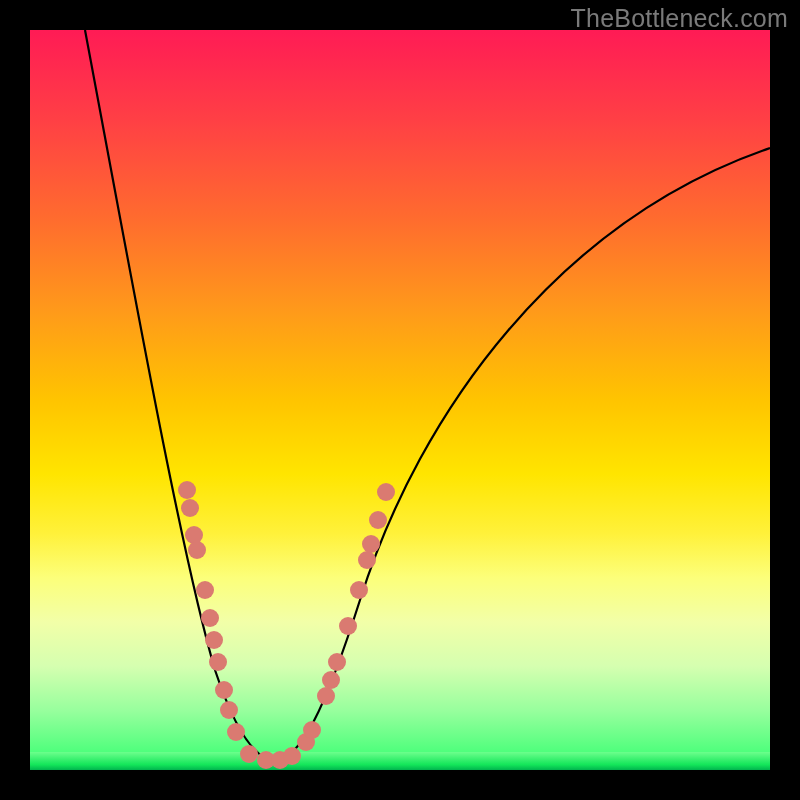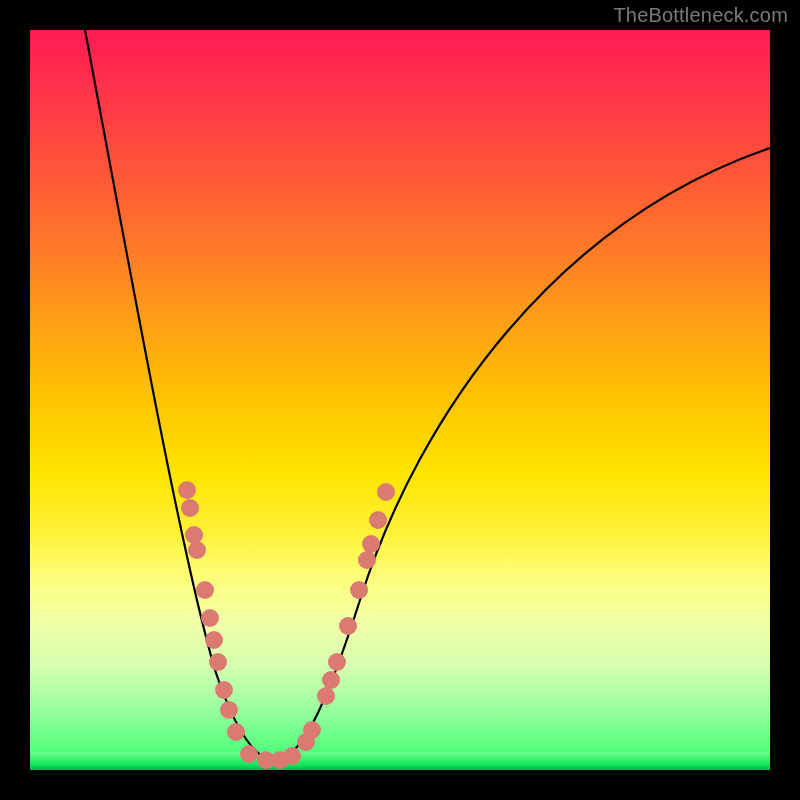--- a/index.html
+++ b/index.html
@@ -44,7 +44,7 @@
     top: 4px;
     right: 12px;
     color: #7a7a7a;
-    font-size: 20px;
+    font-size: 25px;
     font-weight: 500;
     letter-spacing: 0.2px;
     z-index: 50;

